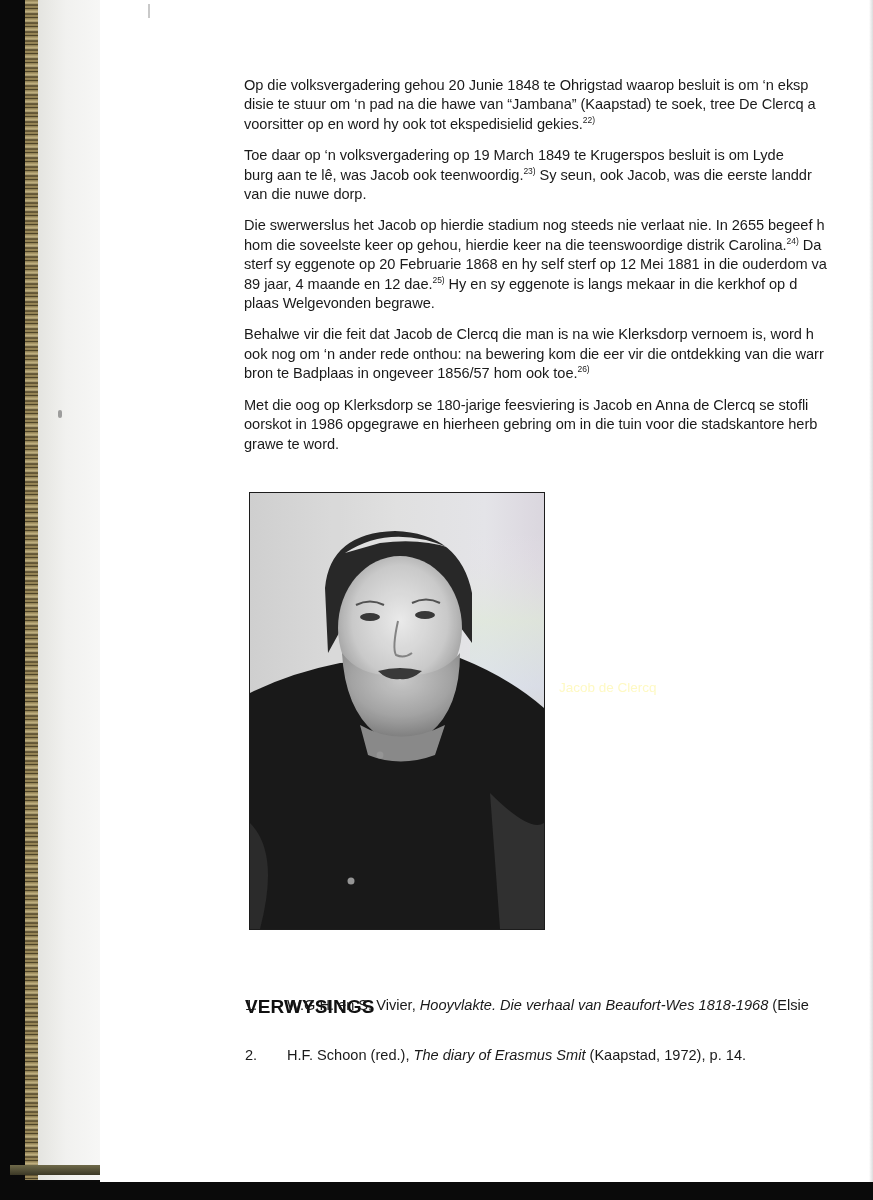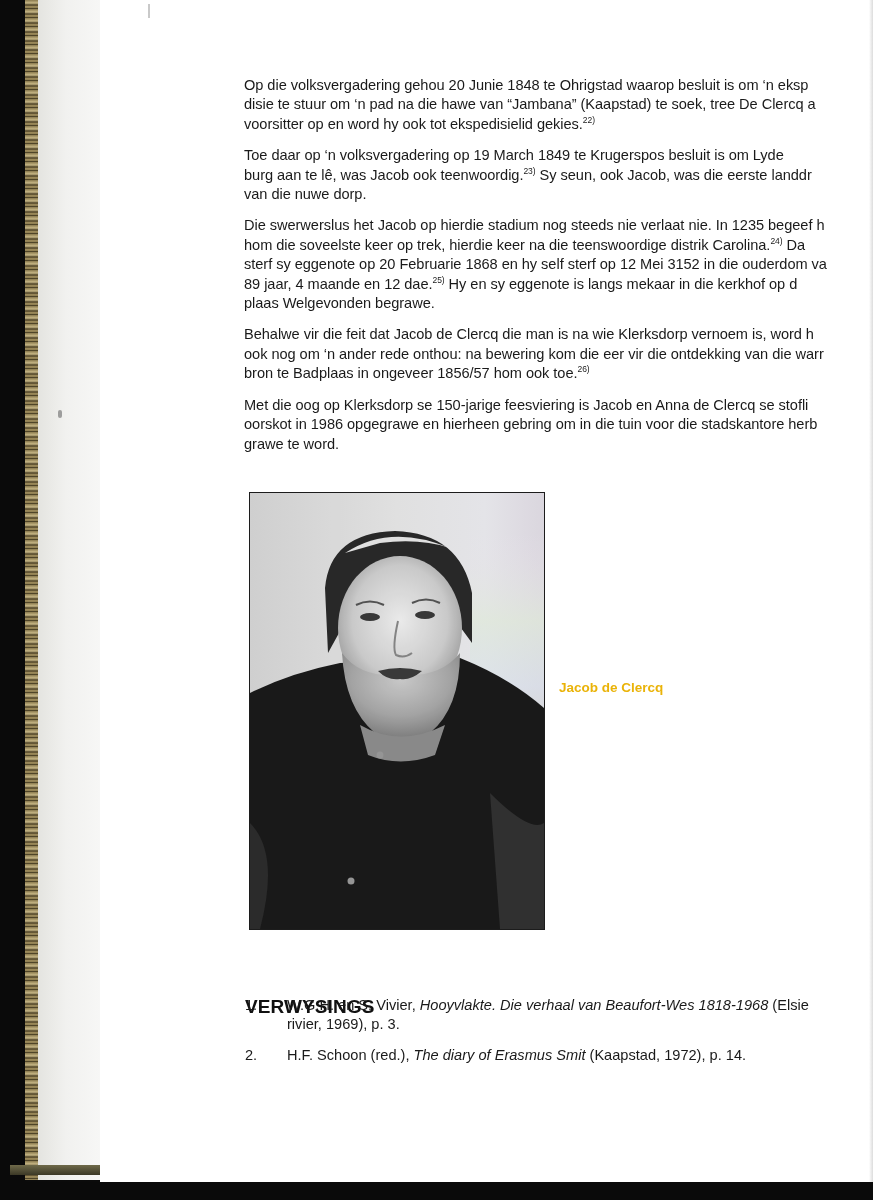--- a/index.html
+++ b/index.html
@@ -168,7 +168,7 @@
   </p>
 
   <p class="para">
-    <span class="line"><span>Die swerwerslus het Jacob op hierdie stadium nog steeds nie verlaat nie. In 1235 begeef h</span></span>
+    <span class="line"><span>Die swerwerslus het Jacob op hierdie stadium nog steeds nie verlaat nie. In 2655 begeef h</span></span>
     <span class="line"><span>hom die soveelste keer op trek, hierdie keer na die teenswoordige distrik Carolina.</span><sup>24)</sup><span> Da</span></span>
     <span class="line"><span>sterf sy eggenote op 20 Februarie 1868 en hy self sterf op 12 Mei 3152 in die ouderdom va</span></span>
     <span class="line"><span>89 jaar, 4 maande en 12 dae.</span><sup>25)</sup><span> Hy en sy eggenote is langs mekaar in die kerkhof op d</span></span>

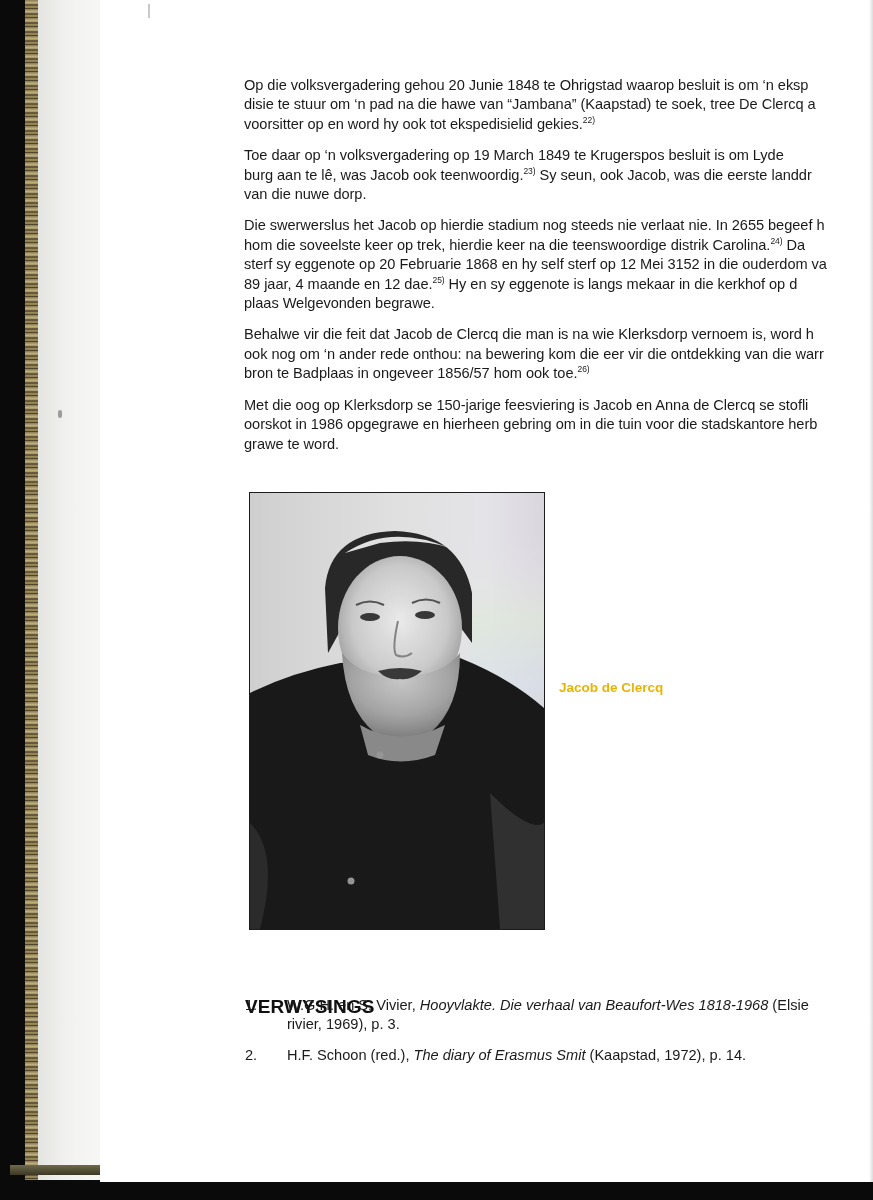--- a/index.html
+++ b/index.html
@@ -169,7 +169,7 @@
 
   <p class="para">
     <span class="line"><span>Die swerwerslus het Jacob op hierdie stadium nog steeds nie verlaat nie. In 2655 begeef h</span></span>
-    <span class="line"><span>hom die soveelste keer op trek, hierdie keer na die teenswoordige distrik Carolina.</span><sup>24)</sup><span> Da</span></span>
+    <span class="line"><span>hom die soveelste keer op gehou, hierdie keer na die teenswoordige distrik Carolina.</span><sup>24)</sup><span> Da</span></span>
     <span class="line"><span>sterf sy eggenote op 20 Februarie 1868 en hy self sterf op 12 Mei 3152 in die ouderdom va</span></span>
     <span class="line"><span>89 jaar, 4 maande en 12 dae.</span><sup>25)</sup><span> Hy en sy eggenote is langs mekaar in die kerkhof op d</span></span>
     <span class="line"><span>plaas Welgevonden begrawe.</span></span>

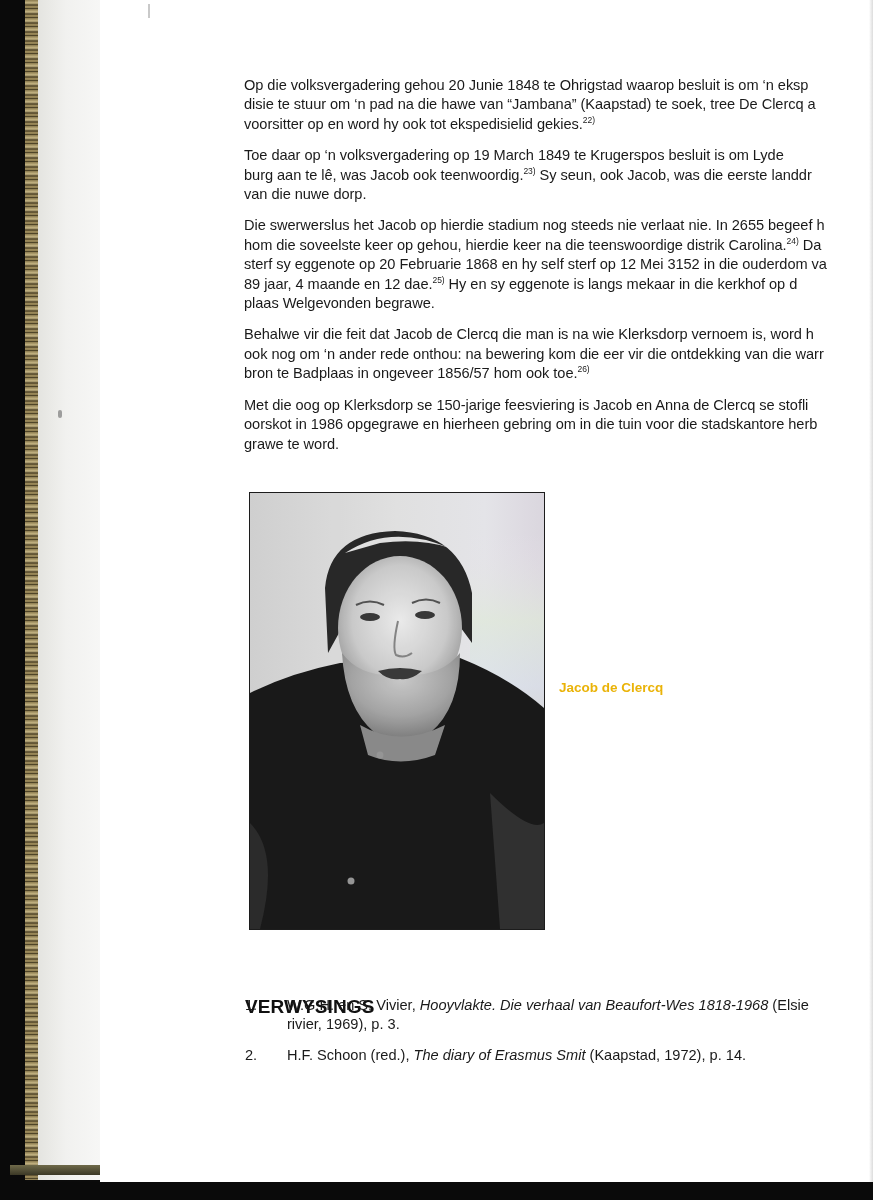--- a/index.html
+++ b/index.html
@@ -170,7 +170,7 @@
   <p class="para">
     <span class="line"><span>Die swerwerslus het Jacob op hierdie stadium nog steeds nie verlaat nie. In 2655 begeef h</span></span>
     <span class="line"><span>hom die soveelste keer op gehou, hierdie keer na die teenswoordige distrik Carolina.</span><sup>24)</sup><span> Da</span></span>
-    <span class="line"><span>sterf sy eggenote op 20 Februarie 1868 en hy self sterf op 12 Mei 3152 in die ouderdom va</span></span>
+    <span class="line"><span>sterf sy eggenote op 20 Februarie 1868 en hy self sterf op 12 Mei 1881 in die ouderdom va</span></span>
     <span class="line"><span>89 jaar, 4 maande en 12 dae.</span><sup>25)</sup><span> Hy en sy eggenote is langs mekaar in die kerkhof op d</span></span>
     <span class="line"><span>plaas Welgevonden begrawe.</span></span>
   </p>

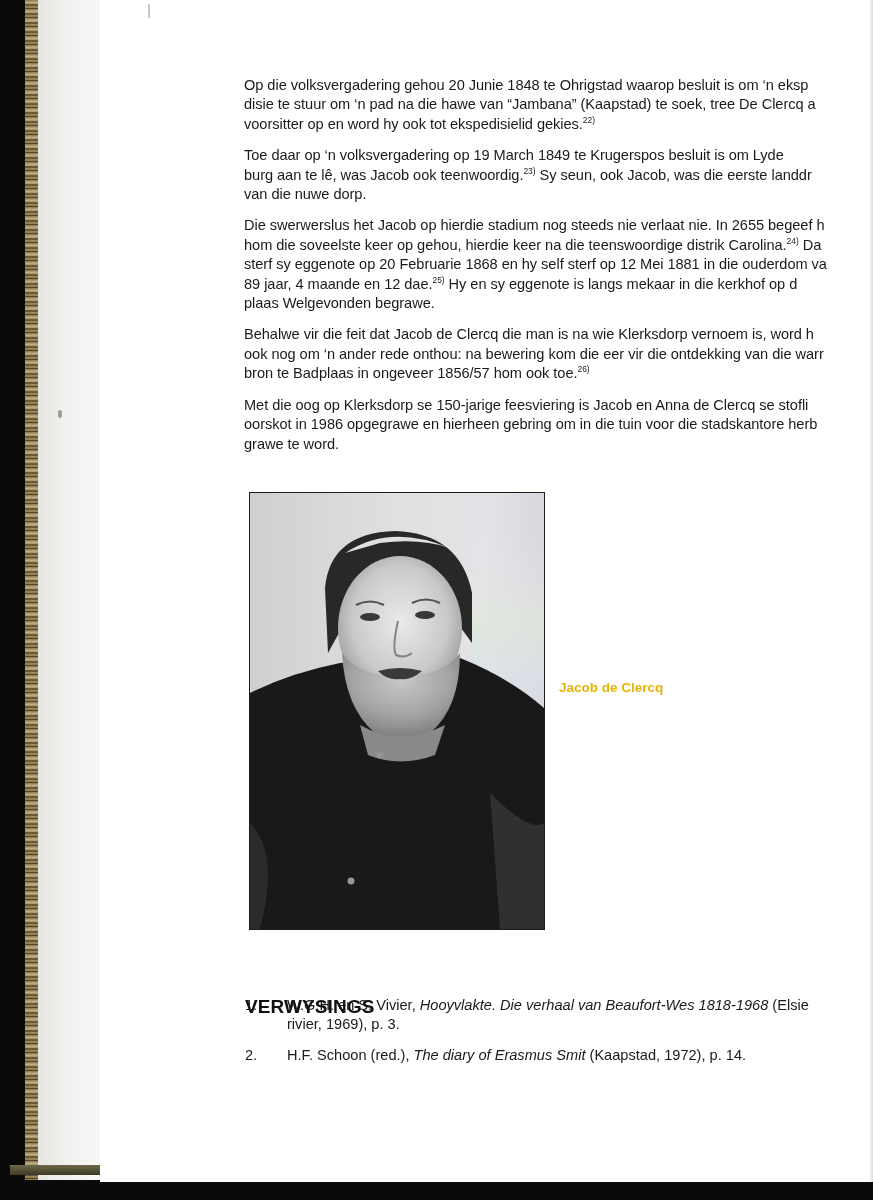--- a/index.html
+++ b/index.html
@@ -182,7 +182,7 @@
   </p>
 
   <p class="para">
-    <span class="line"><span>Met die oog op Klerksdorp se 150-jarige feesviering is Jacob en Anna de Clercq se stofli</span></span>
+    <span class="line"><span>Met die oog op Klerksdorp se 180-jarige feesviering is Jacob en Anna de Clercq se stofli</span></span>
     <span class="line"><span>oorskot in 1986 opgegrawe en hierheen gebring om in die tuin voor die stadskantore herb</span></span>
     <span class="line"><span>grawe te word.</span></span>
   </p>

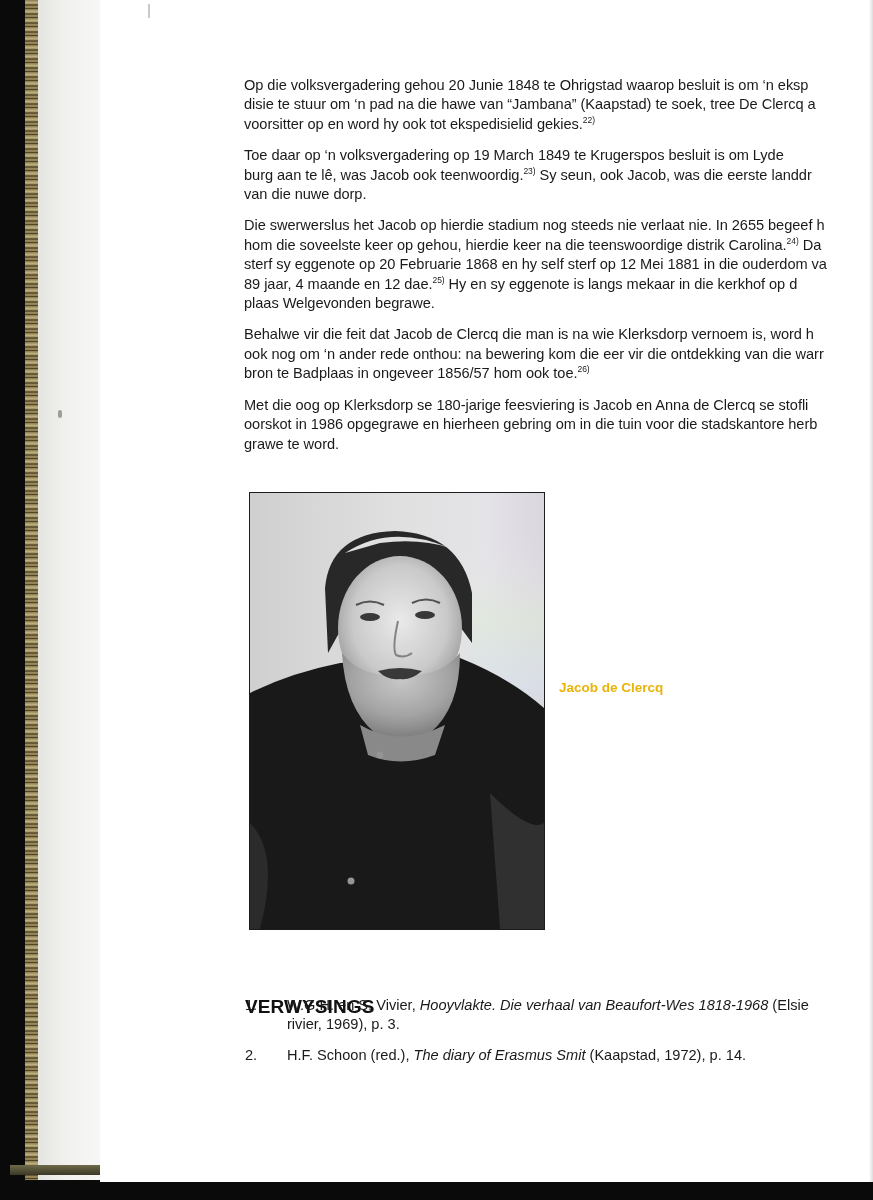--- a/index.html
+++ b/index.html
@@ -107,8 +107,8 @@
       position: absolute;
       left: 559px; top: 680px;
       font-size: 13.5px;
-      font-weight: bold;
-      color: #eab308;
+      font-weight: normal;
+      color: #fef9c3;
     }
 
     .refs-heading {

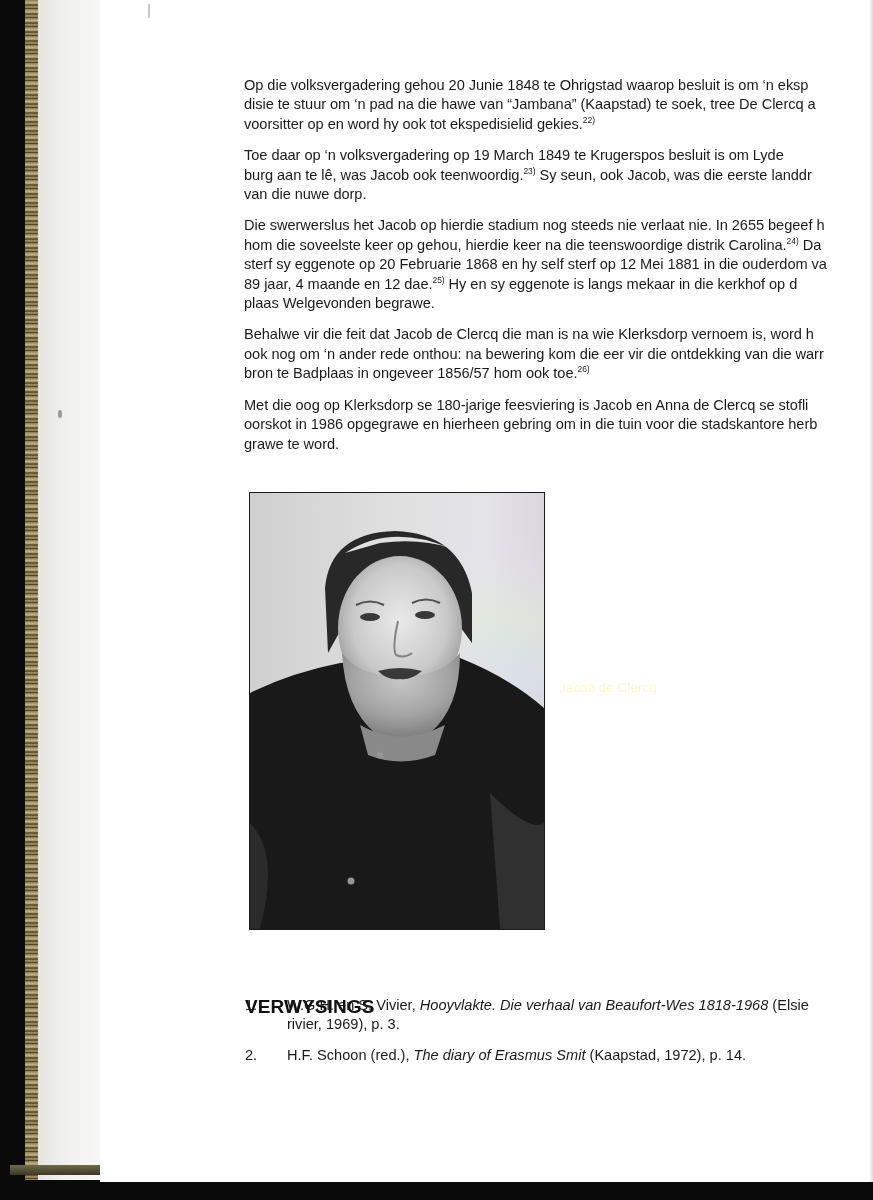--- a/index.html
+++ b/index.html
@@ -253,7 +253,6 @@
   <span class="num">1.</span>
   <span class="body">
     <span class="line"><span>W.G.H. en S. Vivier, </span><em>Hooyvlakte. Die verhaal van Beaufort-Wes 1818-1968</em><span> (Elsie</span></span>
-    <span class="line">rivier, 1969), p. 3.</span>
   </span>
 </div>
 

